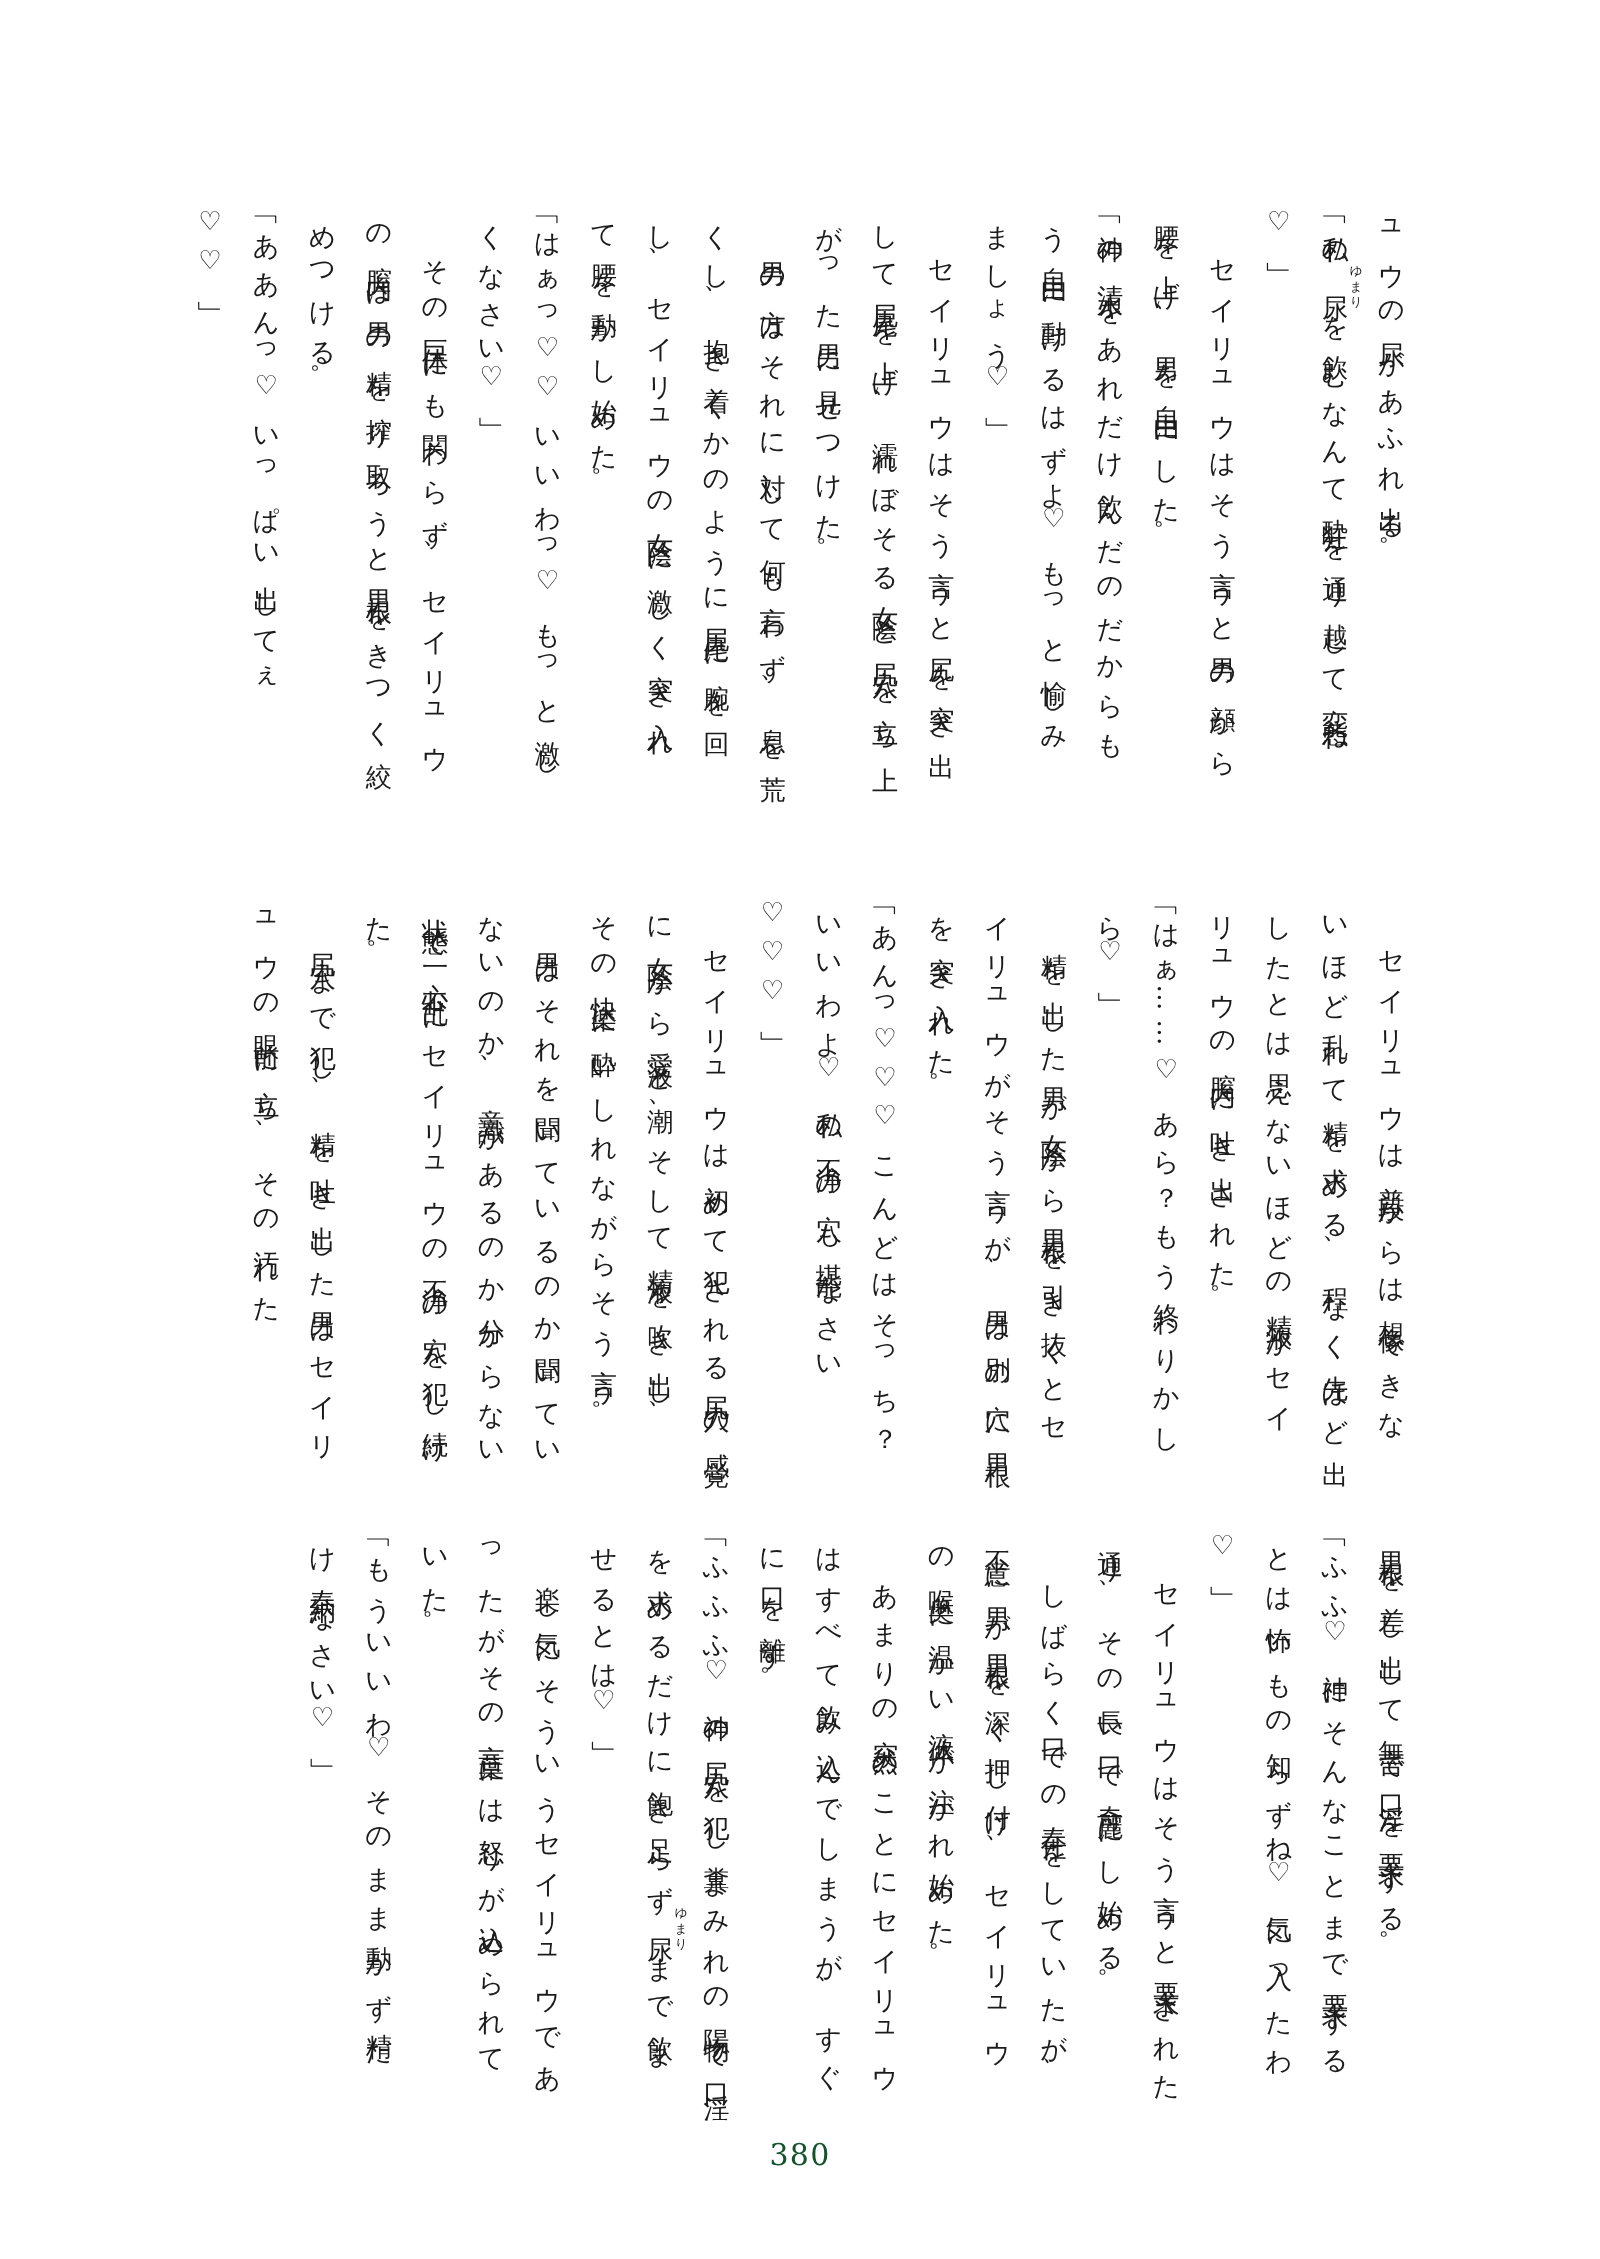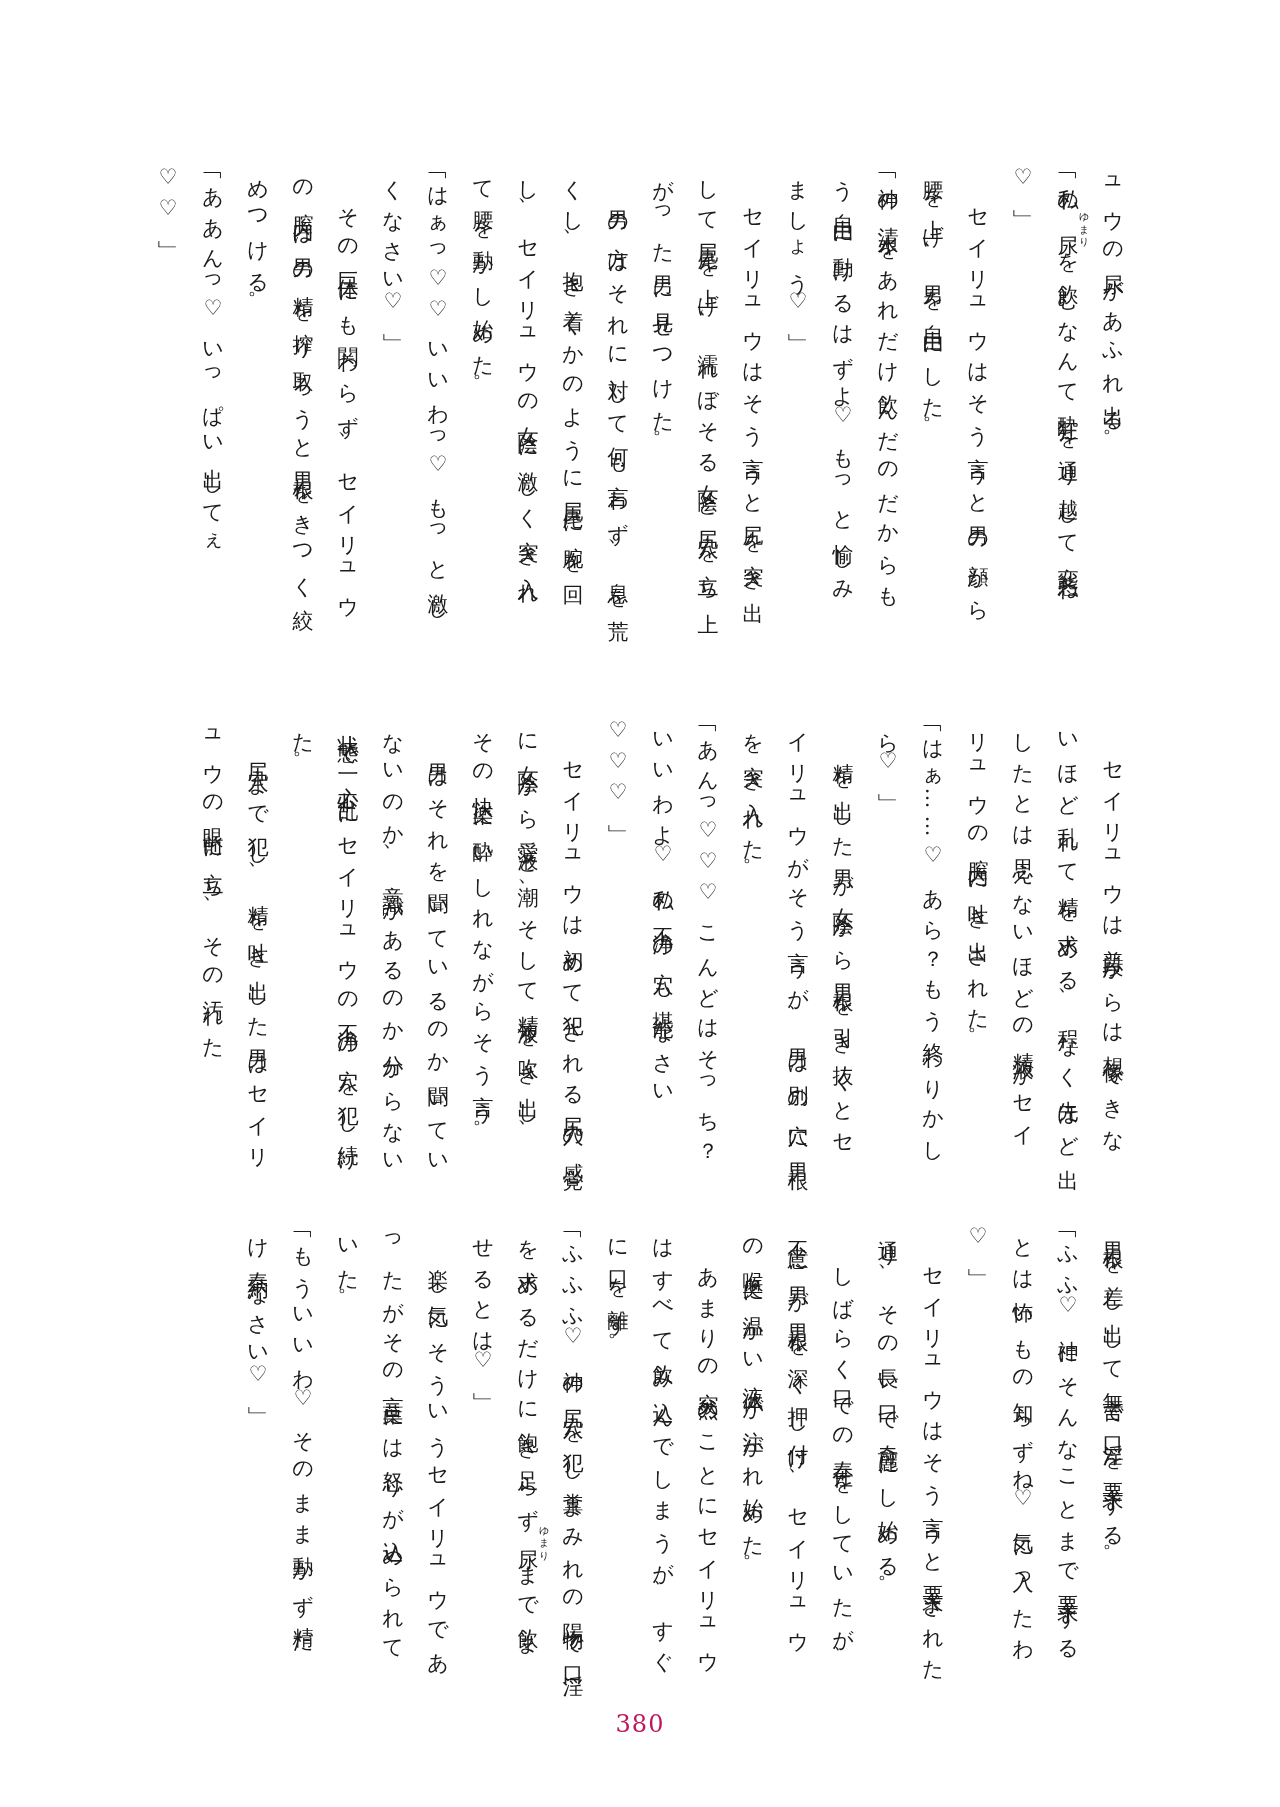--- a/index.html
+++ b/index.html
@@ -47,7 +47,7 @@
     text-align: center;
     font-size: 24px;
     letter-spacing: 1px;
-    color: #be185d;
+    color: #14532d;
   }
 </style>
 </head>

